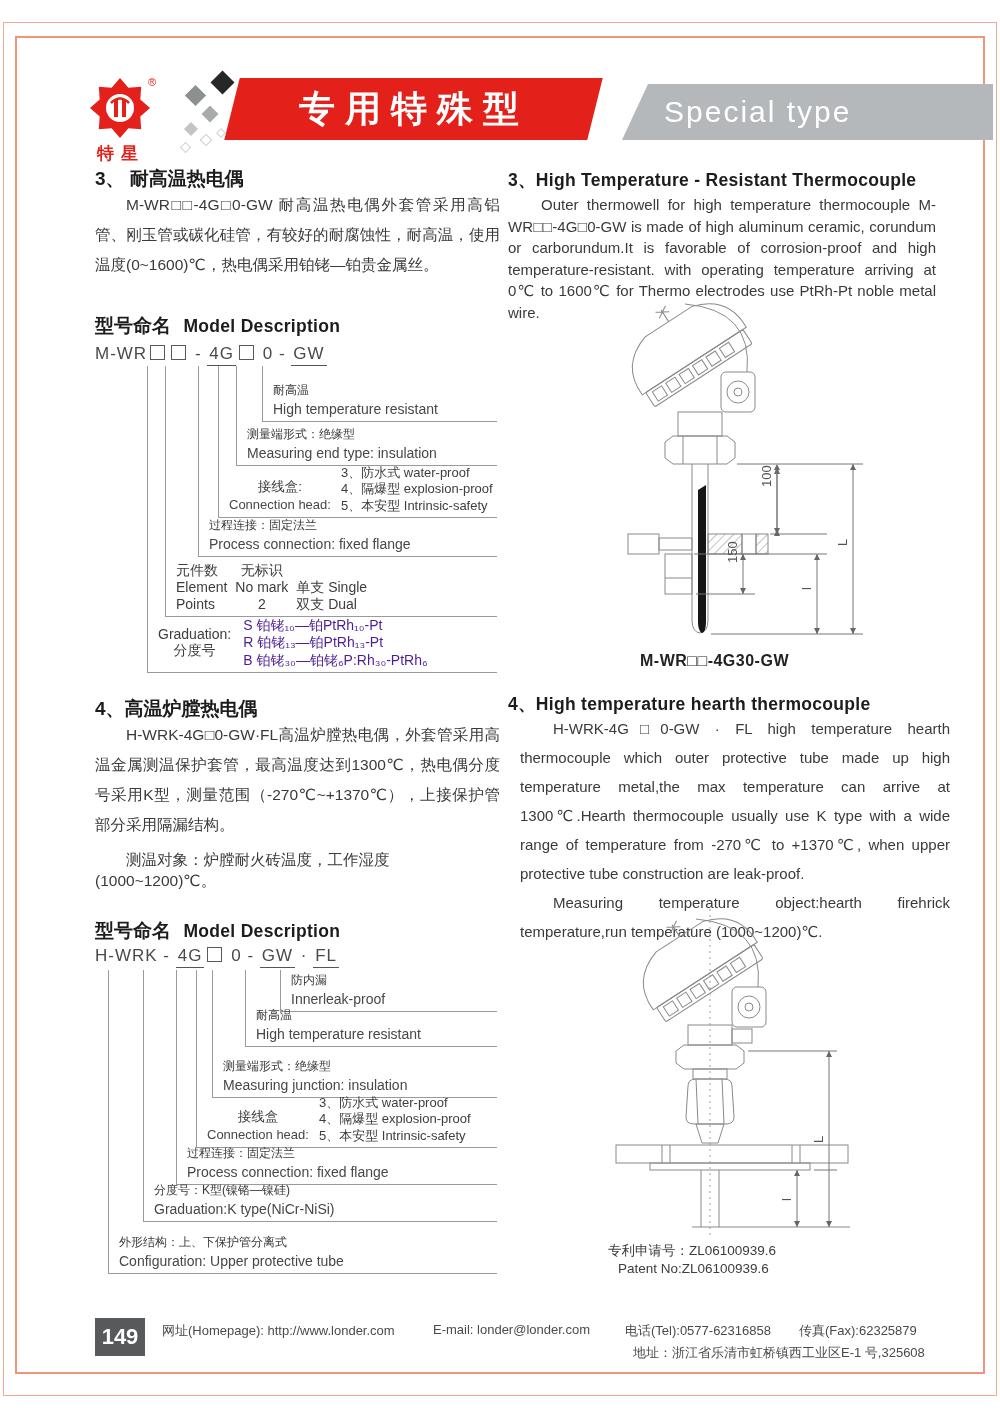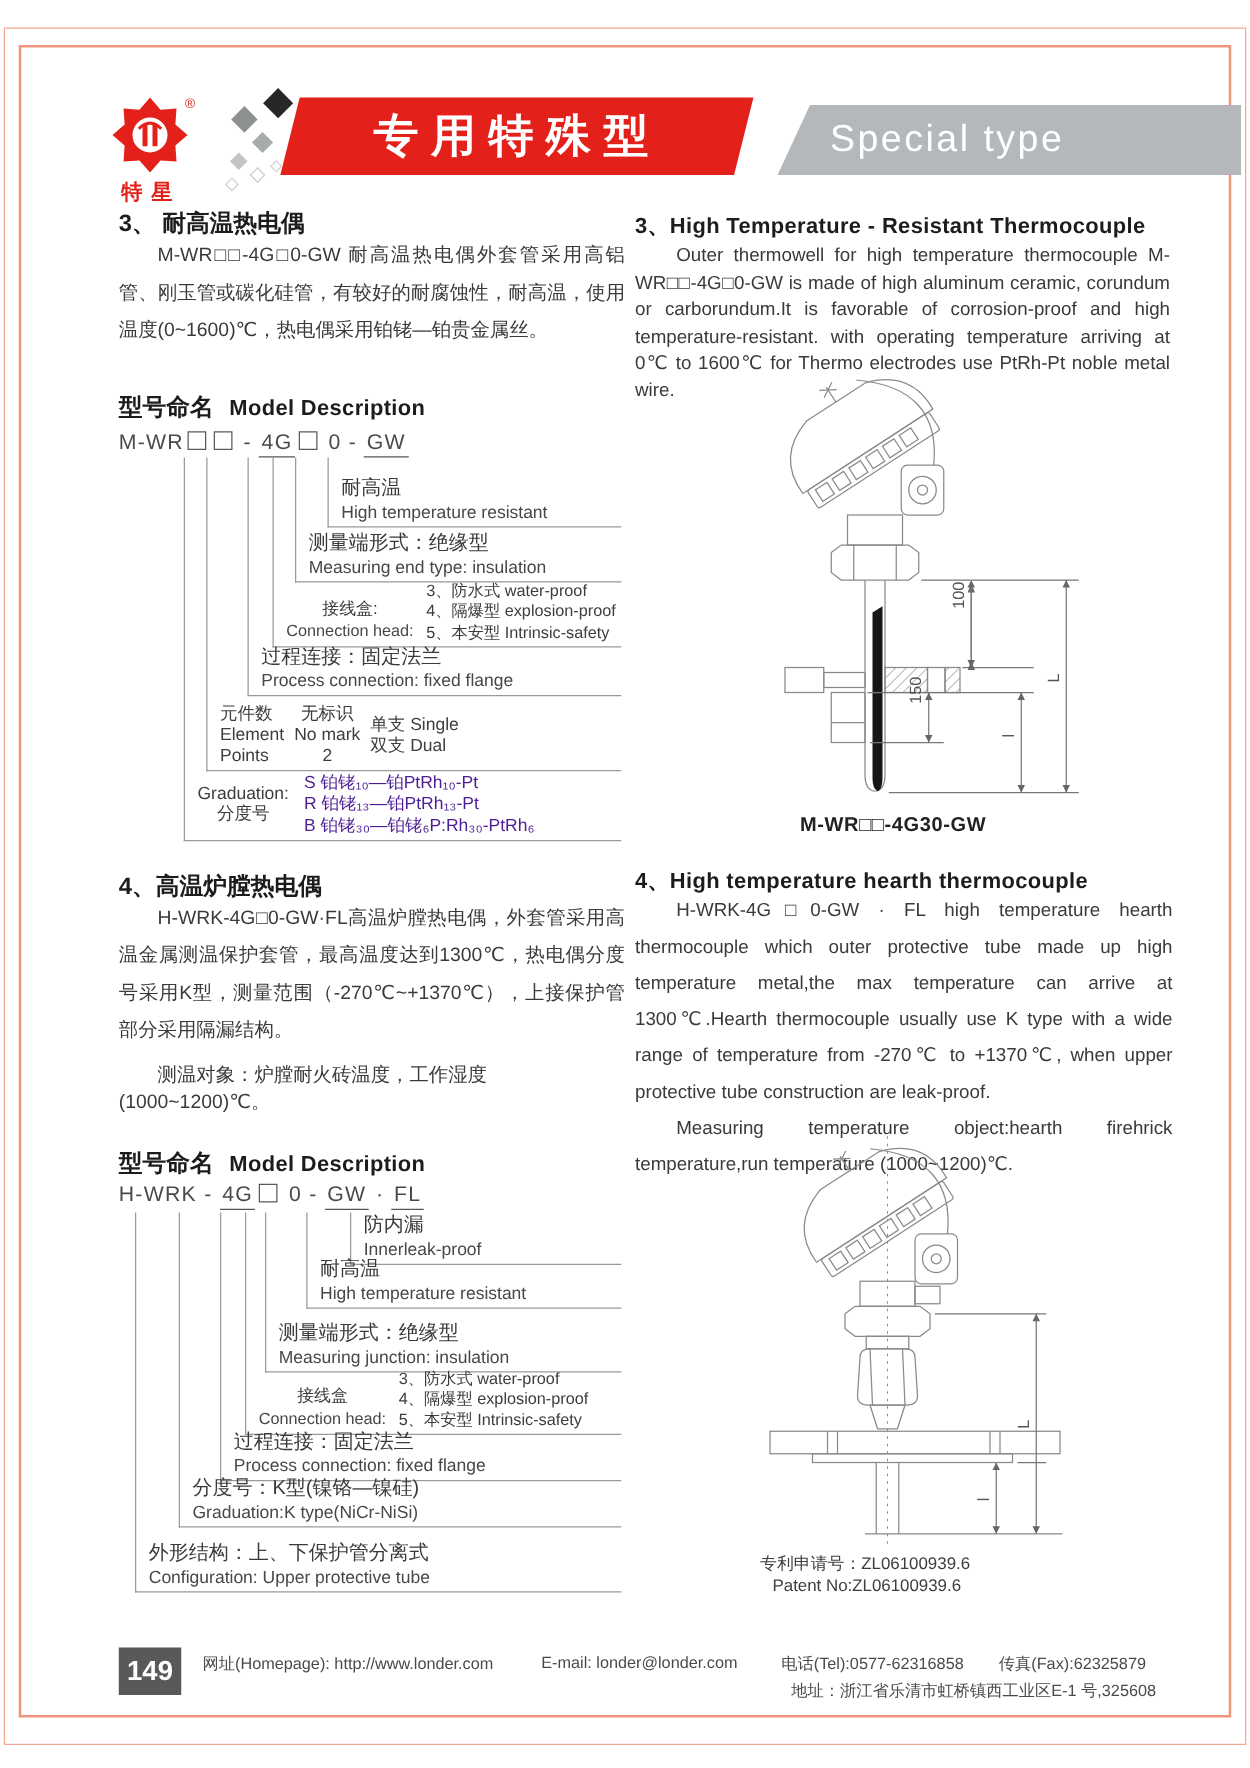--- a/index.html
+++ b/index.html
@@ -35,7 +35,7 @@
   .branch{position:absolute;border-left:1px solid #9a9a9a;border-bottom:1px solid #9a9a9a;
           box-sizing:border-box;display:flex;flex-direction:column;justify-content:flex-end;
           align-items:flex-start;padding:0 0 3px 10px;white-space:nowrap;}
-  .lbl-zh{font-size:16px;color:#3a3a3a;line-height:19px;}
+  .lbl-zh{font-size:12px;color:#3a3a3a;line-height:19px;}
   .lbl-en{font-size:14px;color:#474747;line-height:18px;}
   .ch{display:flex;gap:10px;align-items:flex-end;}
   .ch-left{display:flex;flex-direction:column;align-items:center;}

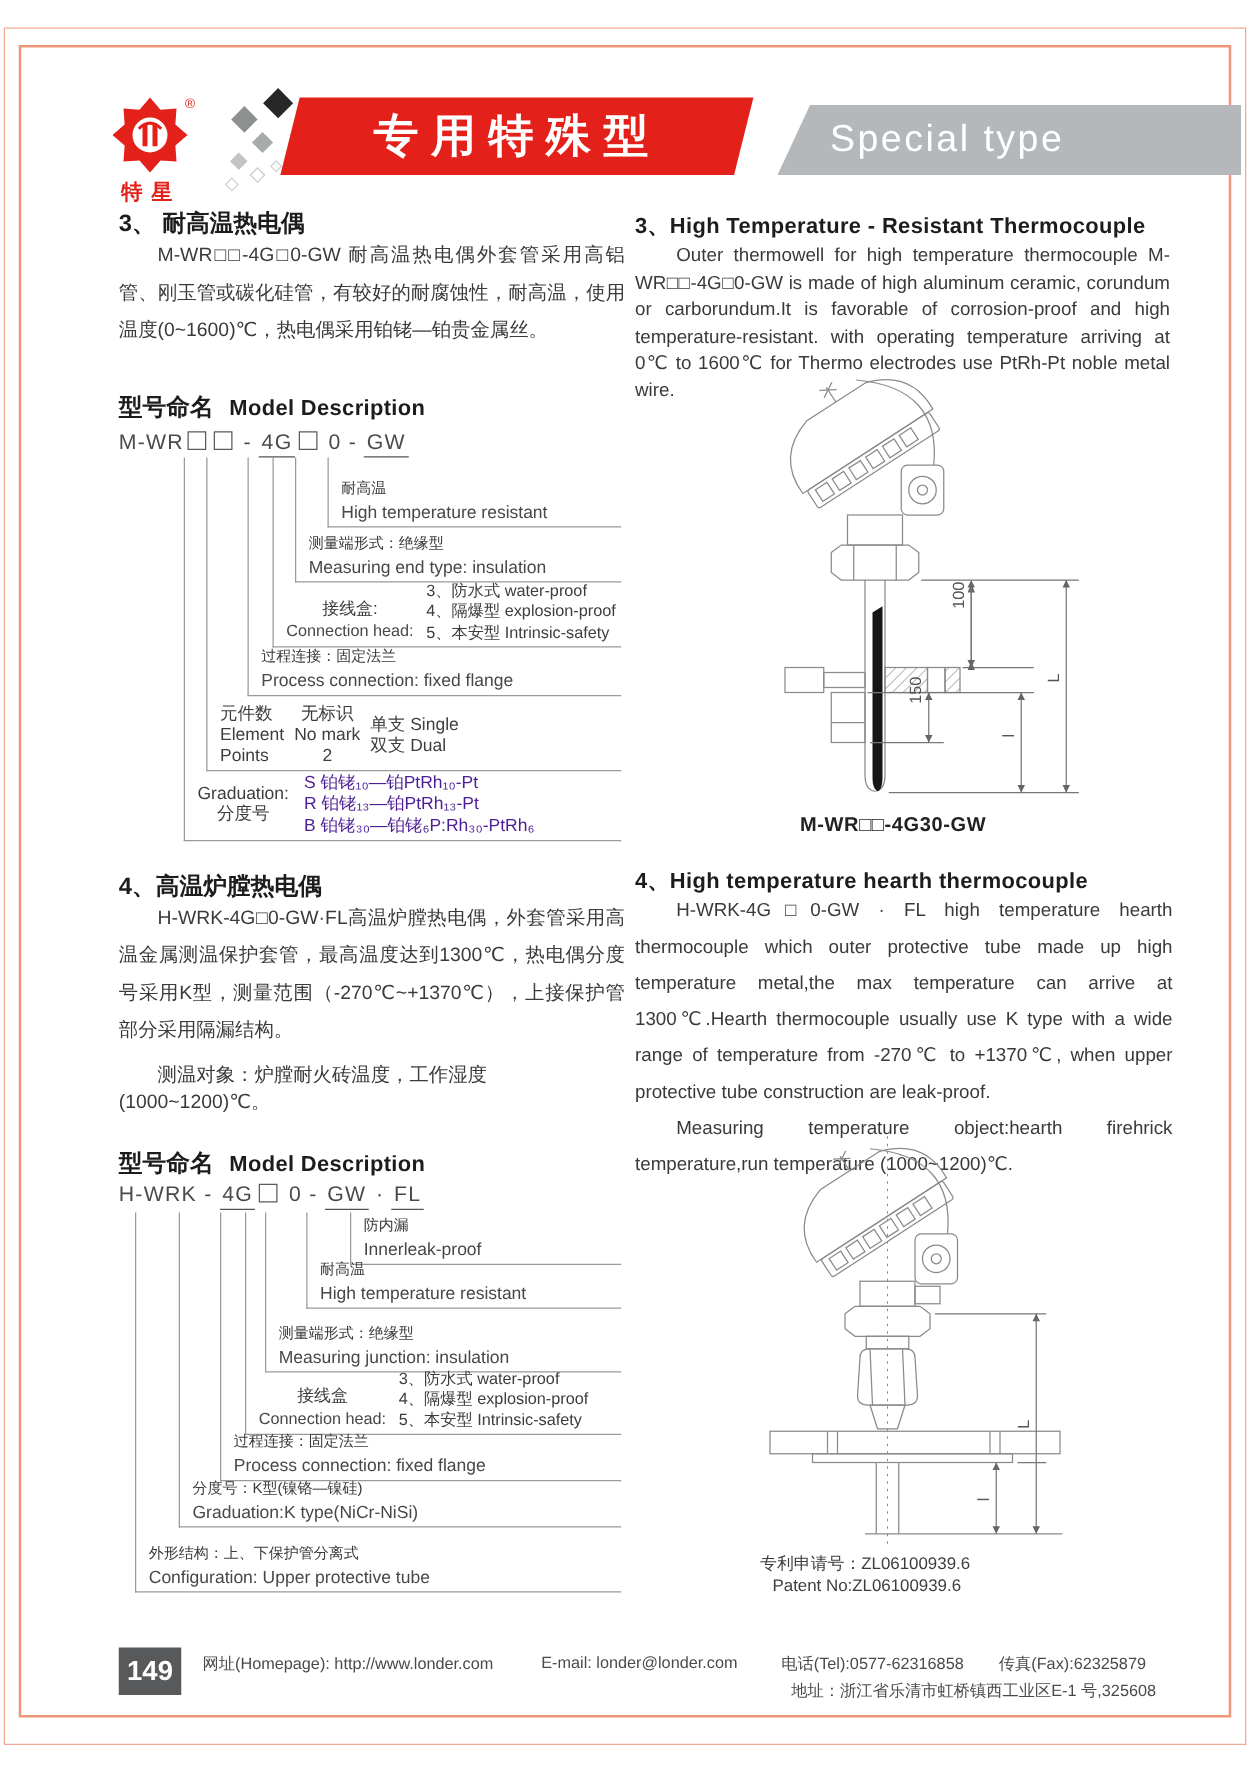--- a/index.html
+++ b/index.html
@@ -47,7 +47,7 @@
   .ep .c{display:flex;flex-direction:column;line-height:17px;}
   .ep .c span{font-size:14px;color:#3d3d3d;}
   .ep .c2{align-items:center;}
-  .ep .c3{justify-content:center;}
+  .ep .c3{justify-content:flex-end;}
   .gr{display:flex;gap:12px;align-items:center;}
   .gr-left{display:flex;flex-direction:column;align-items:center;font-size:14px;color:#3d3d3d;}
   .gr-rows{display:flex;flex-direction:column;}

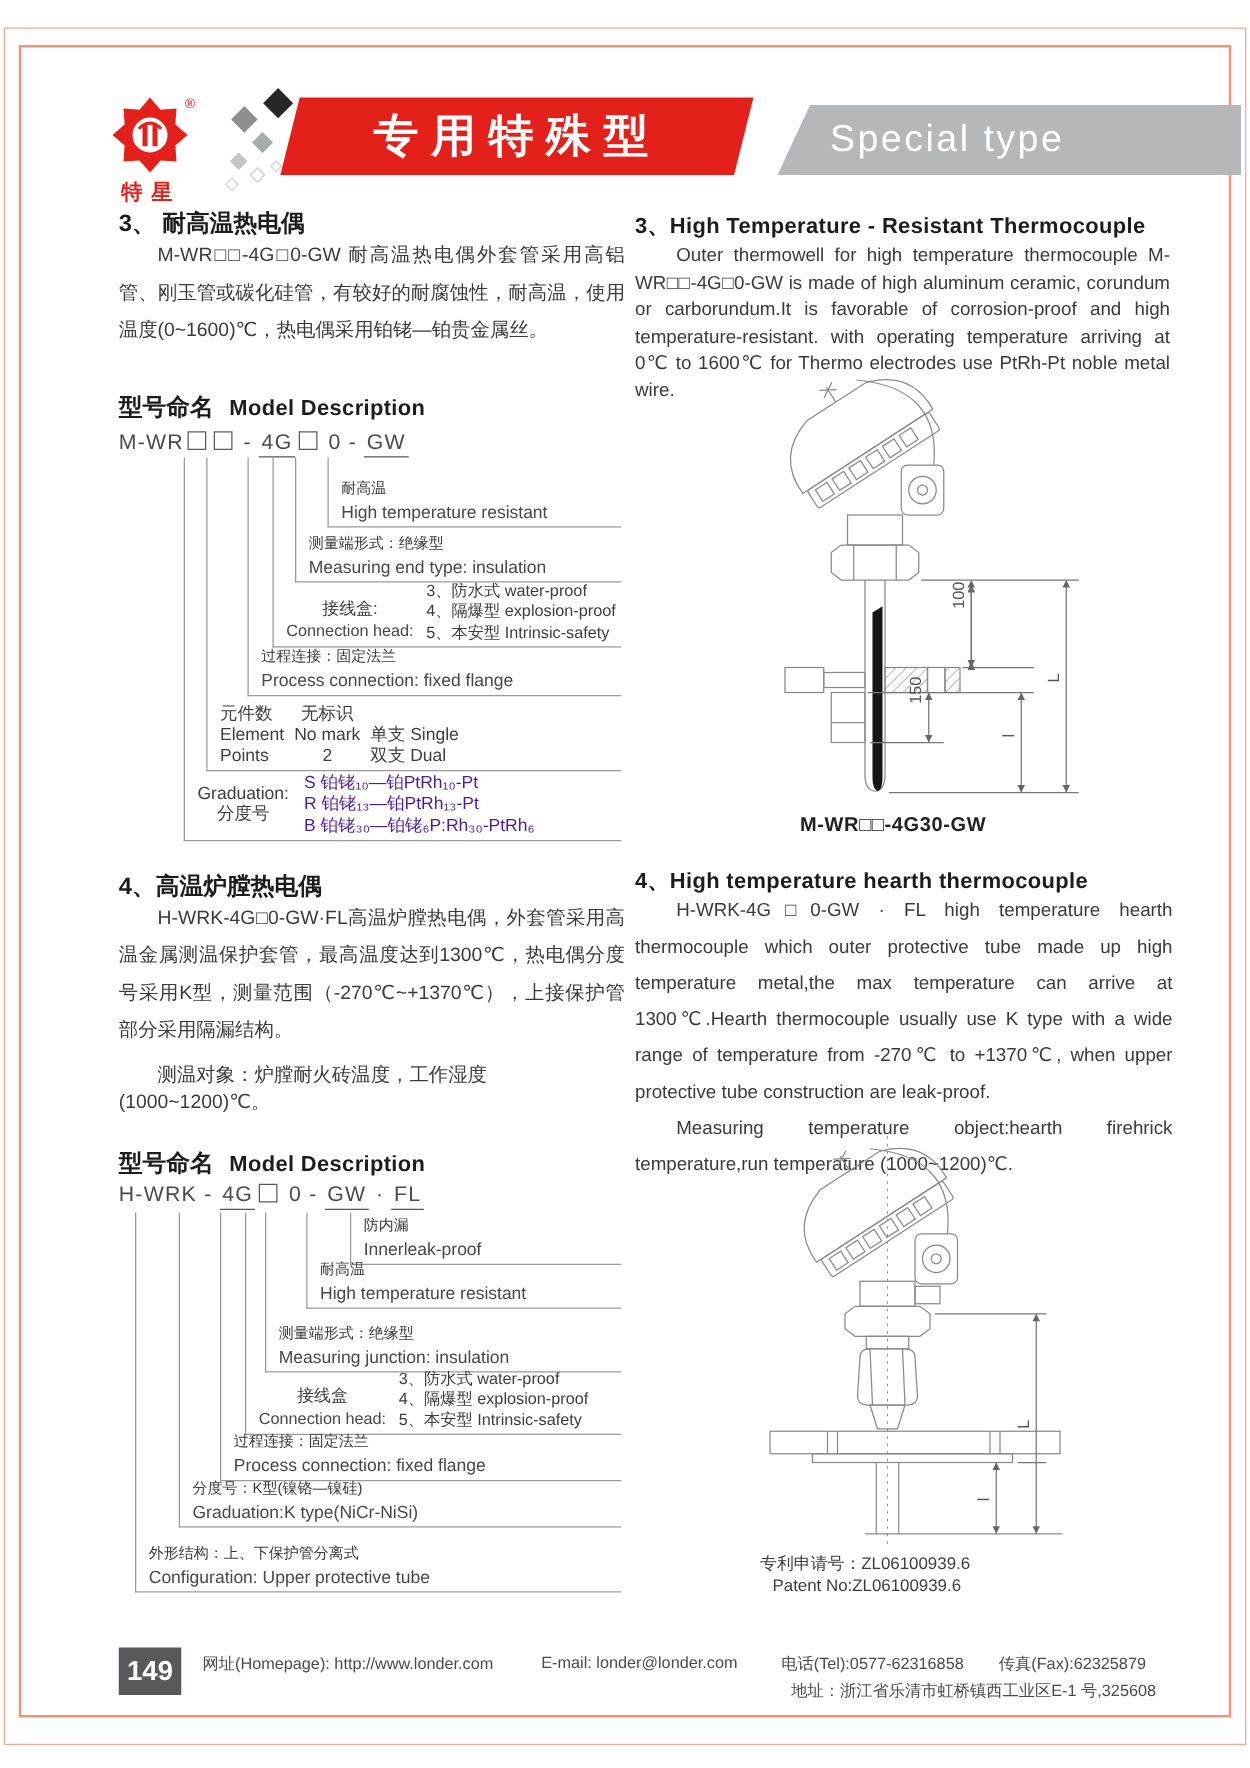--- a/index.html
+++ b/index.html
@@ -249,7 +249,7 @@
   <div class="abs" style="left:95px;top:850px;width:405px;font-size:15.5px;color:#3a3a3a;text-indent:2em;">测温对象：炉膛耐火砖温度，工作湿度(1000~1200)℃。</div>
 
   <div class="abs h-en" style="left:508px;top:692px;">4、High temperature hearth thermocouple</div>
-  <div class="abs" style="left:508px;top:714px;width:430px;">
+  <div class="abs" style="left:520px;top:714px;width:430px;">
     <p class="body-en2" style="margin:0;">H-WRK-4G□0-GW · FL high temperature hearth thermocouple which outer protective tube made up high temperature metal,the max temperature can arrive at 1300℃.Hearth thermocouple  usually use K type with a wide range of temperature from -270℃ to +1370℃, when upper protective tube construction are leak-proof.</p>
     <p class="body-en2" style="margin:0;">Measuring temperature object:hearth firehrick temperature,run temperature (1000~1200)℃.</p>
   </div>

